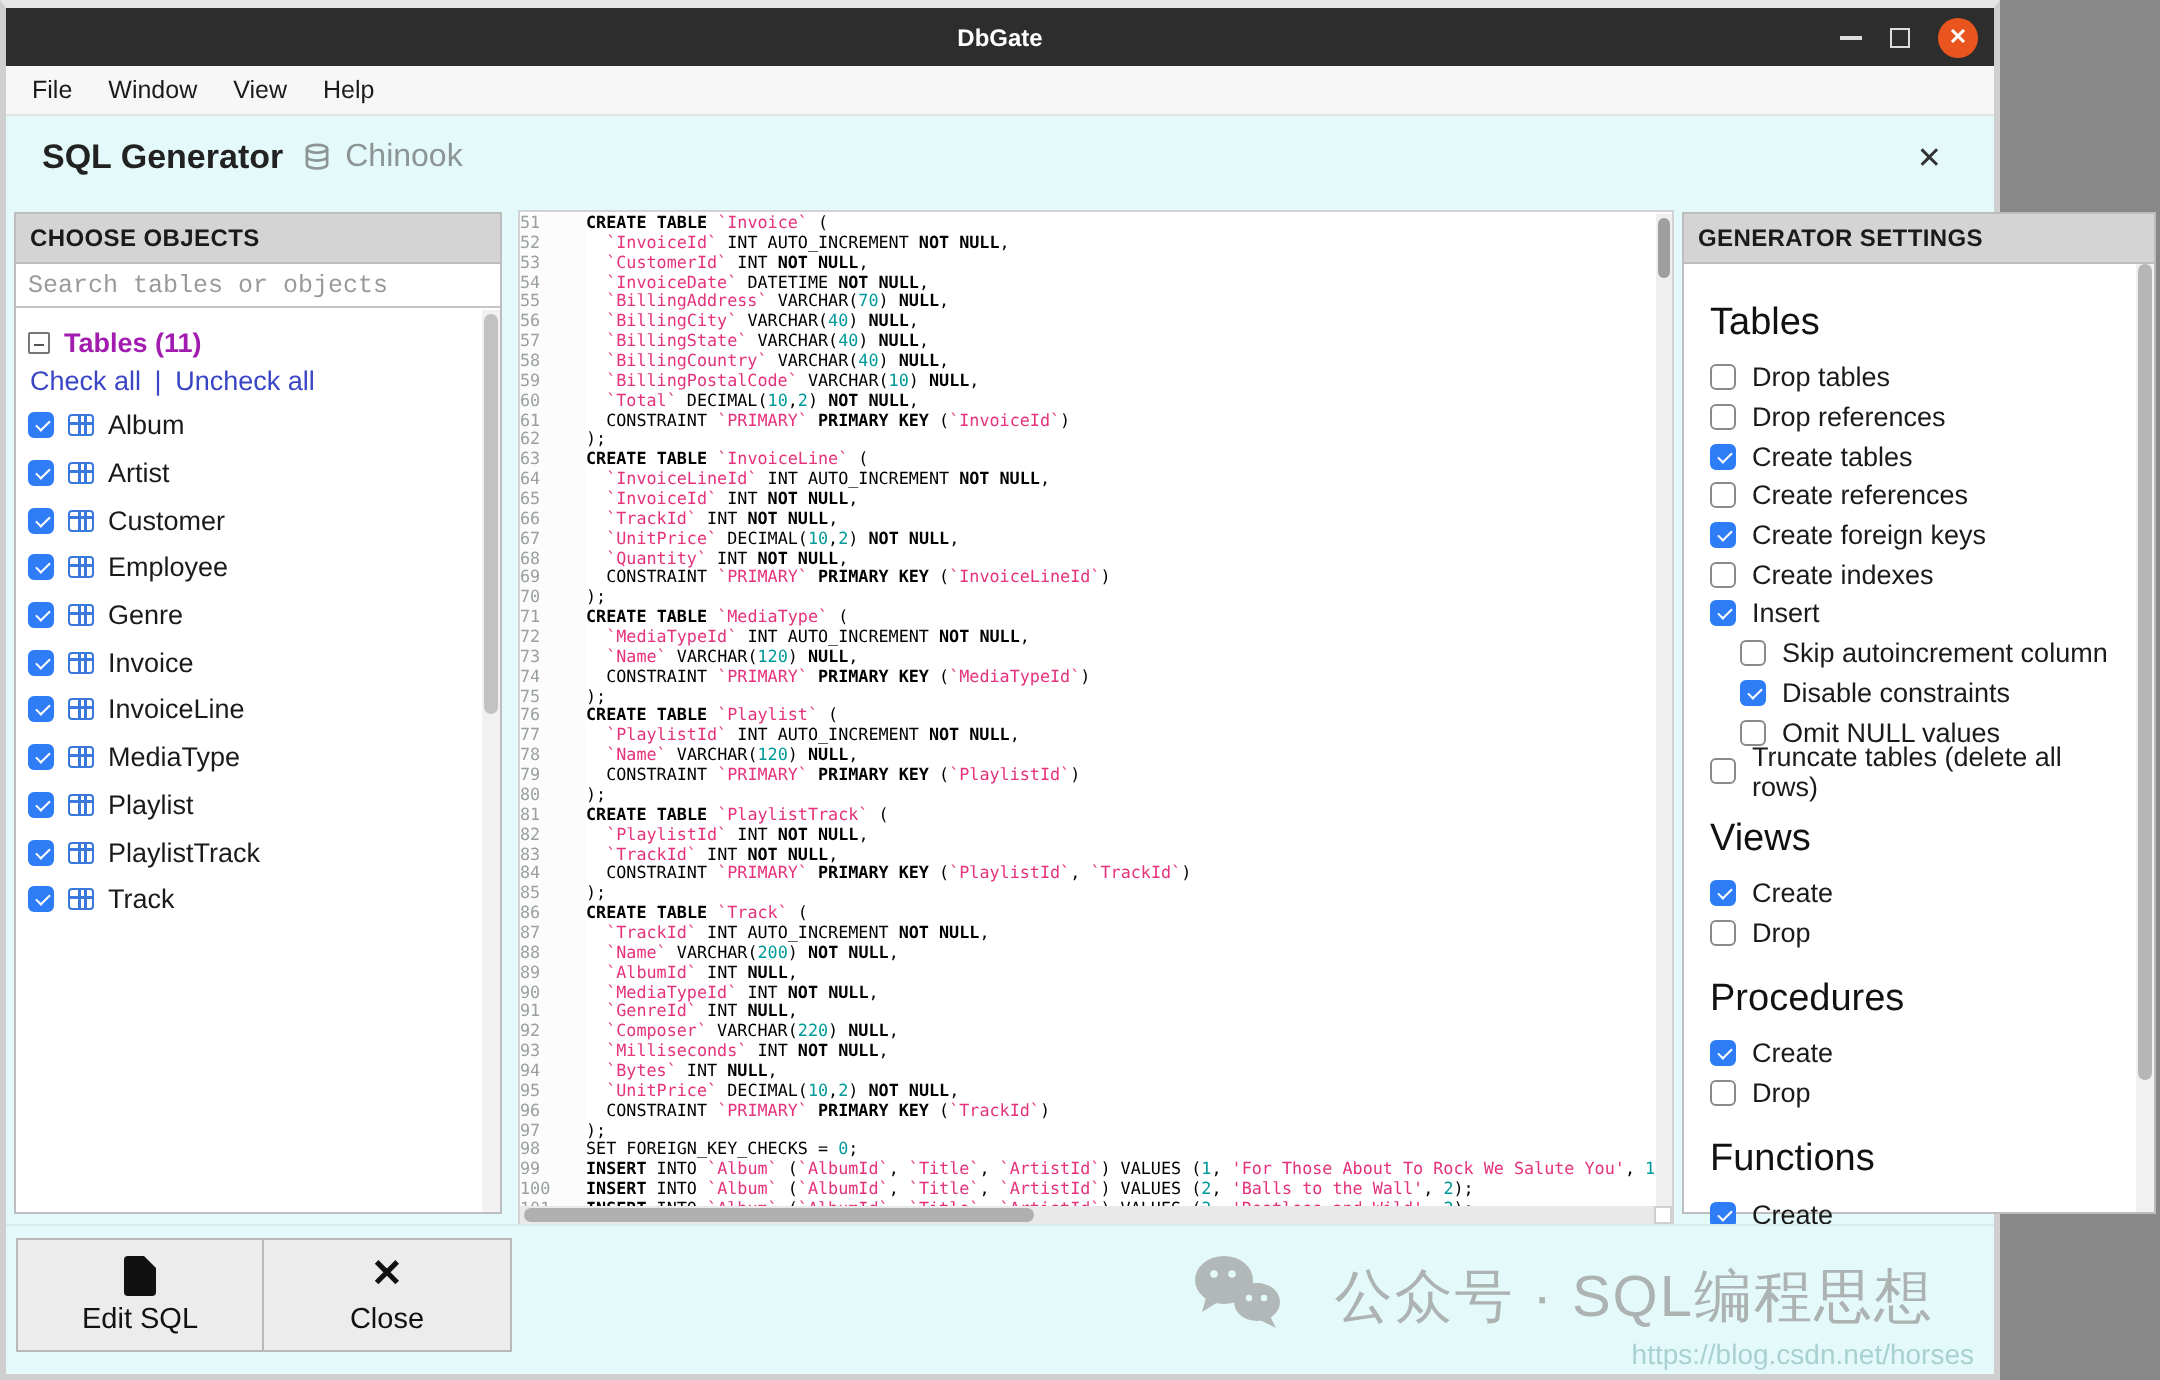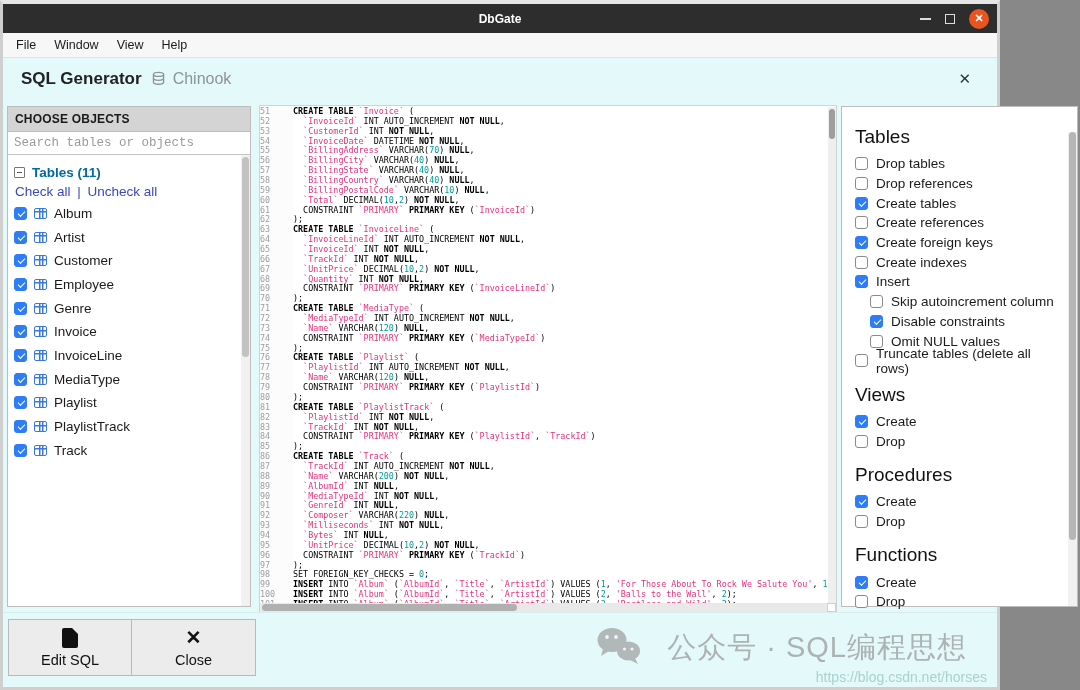--- a/index.html
+++ b/index.html
@@ -285,6 +285,7 @@
     </div>
 
     <div class="panel right-panel">
+      <div class="panel-header">GENERATOR SETTINGS</div>
       <div class="gen-content" id="gen-content">
           <div class="gen-section-title">Tables</div>
           <div class="gen-row">

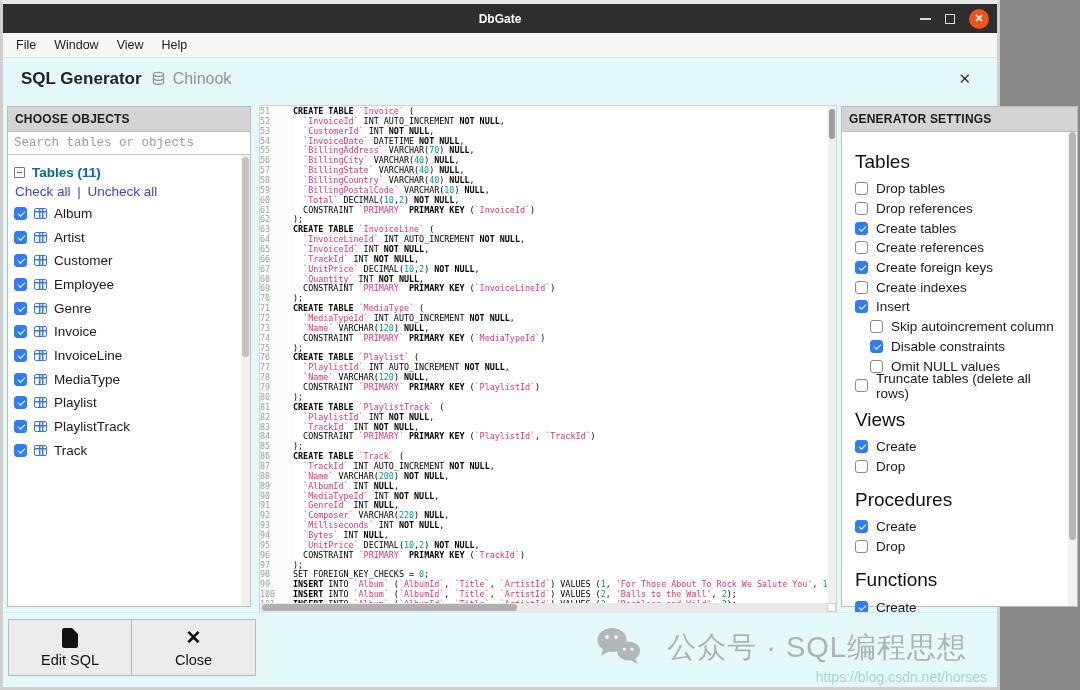--- a/index.html
+++ b/index.html
@@ -46,7 +46,7 @@
   .group-row { display:flex; align-items:center; gap:7px; height:21px; }
   .collapse-icon { width:11px; height:11px; border:1px solid #777; border-radius:1px; position:relative; background:#fff; }
   .collapse-icon::after { content:""; position:absolute; left:2px; right:2px; top:4.5px; height:1px; background:#555; }
-  .group-label { font-size:13.5px; font-weight:bold; color:#0369a1; }
+  .group-label { font-size:13.5px; font-weight:bold; color:#a21caf; }
   .links-row { font-size:13.5px; color:#3a46c4; padding:1px 0 3px 1px; }
   .links-row .link { color:#3a46c4; cursor:pointer; }
   .links-row .sep { color:#3a46c4; margin:0 3px; }

